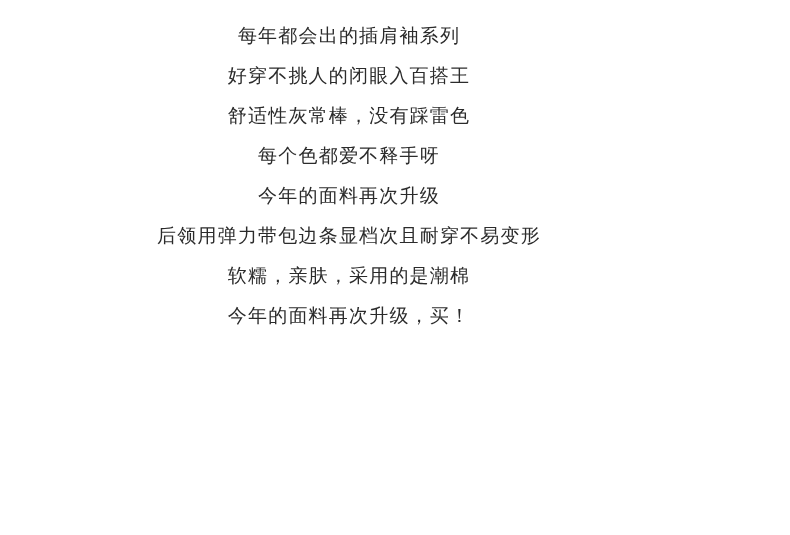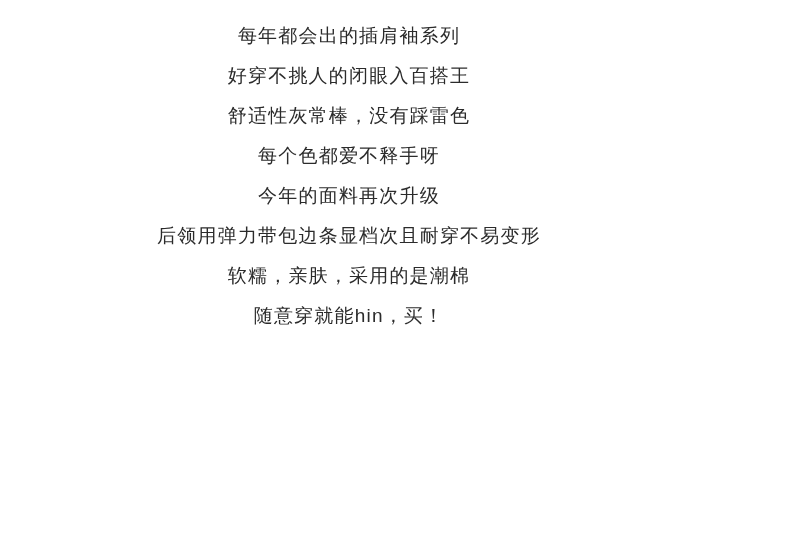--- a/index.html
+++ b/index.html
@@ -44,7 +44,7 @@
   <div class="line">今年的面料再次升级</div>
   <div class="line">后领用弹力带包边条显档次且耐穿不易变形</div>
   <div class="line">软糯，亲肤，采用的是潮棉</div>
-  <div class="line">随意穿就能hin，买！</div>
+  <div class="line">今年的面料再次升级，买！</div>
 </div>
 
 </body></html>

